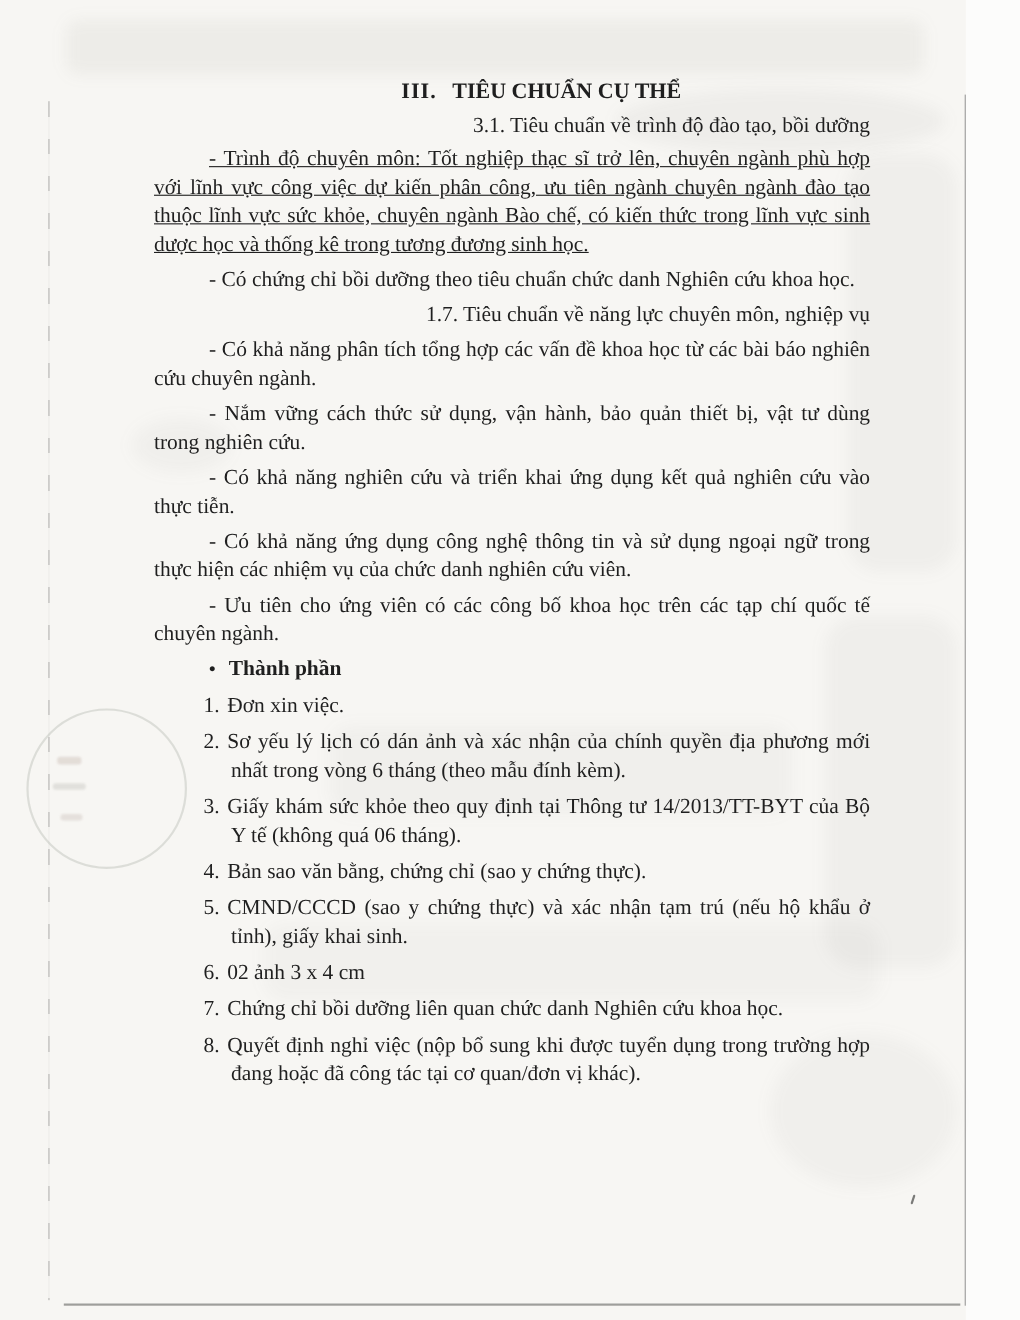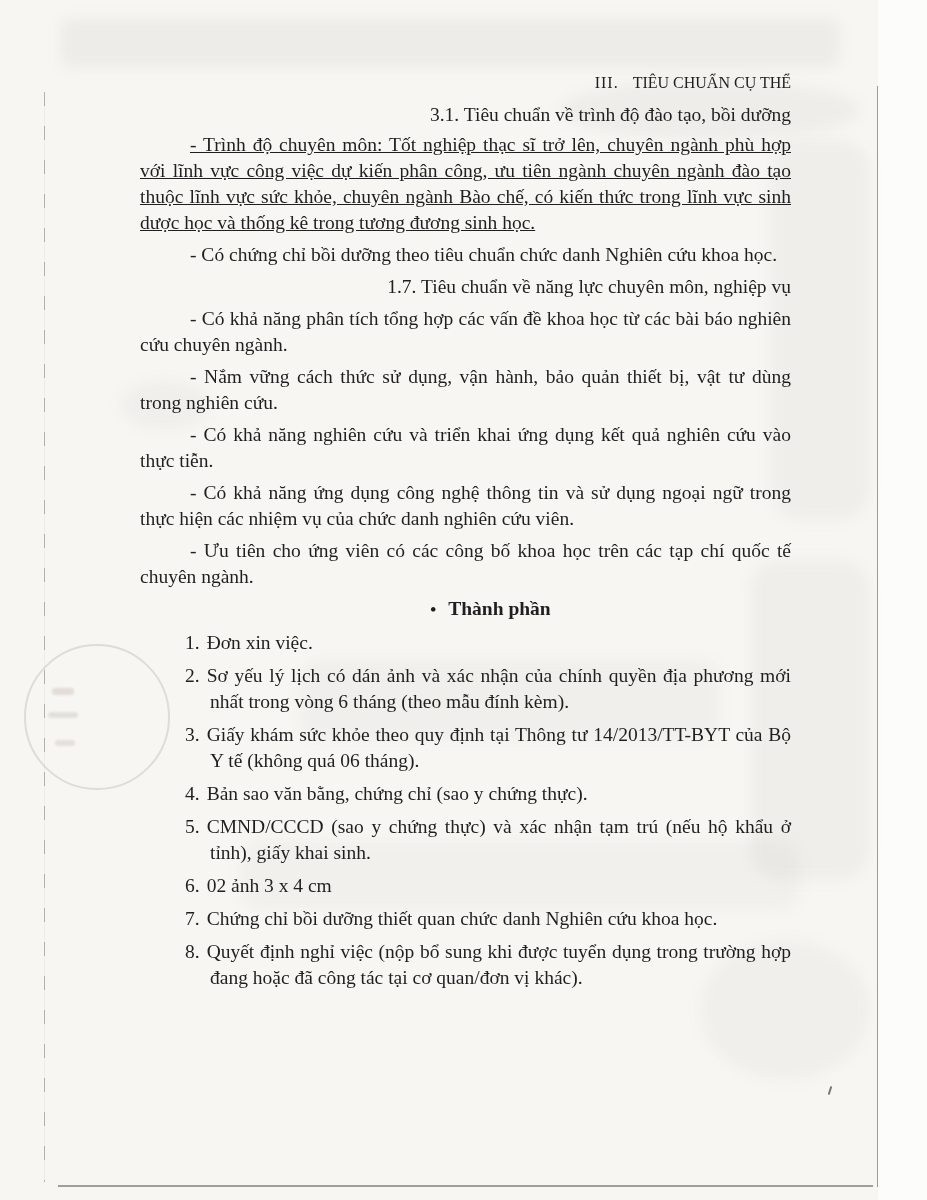--- a/index.html
+++ b/index.html
@@ -98,10 +98,10 @@
     text-align: justify;
   }
   .h-main {
-    font-weight: normal;
-    font-size: 16px;
+    font-weight: bold;
+    font-size: 20px;
     padding-left: 53px;
-    text-align: right;
+    text-align: center;
   }
   .h-main .num { margin-right: 14px; letter-spacing: 1px; }
   .h-main.iv { margin-top: 8px; }

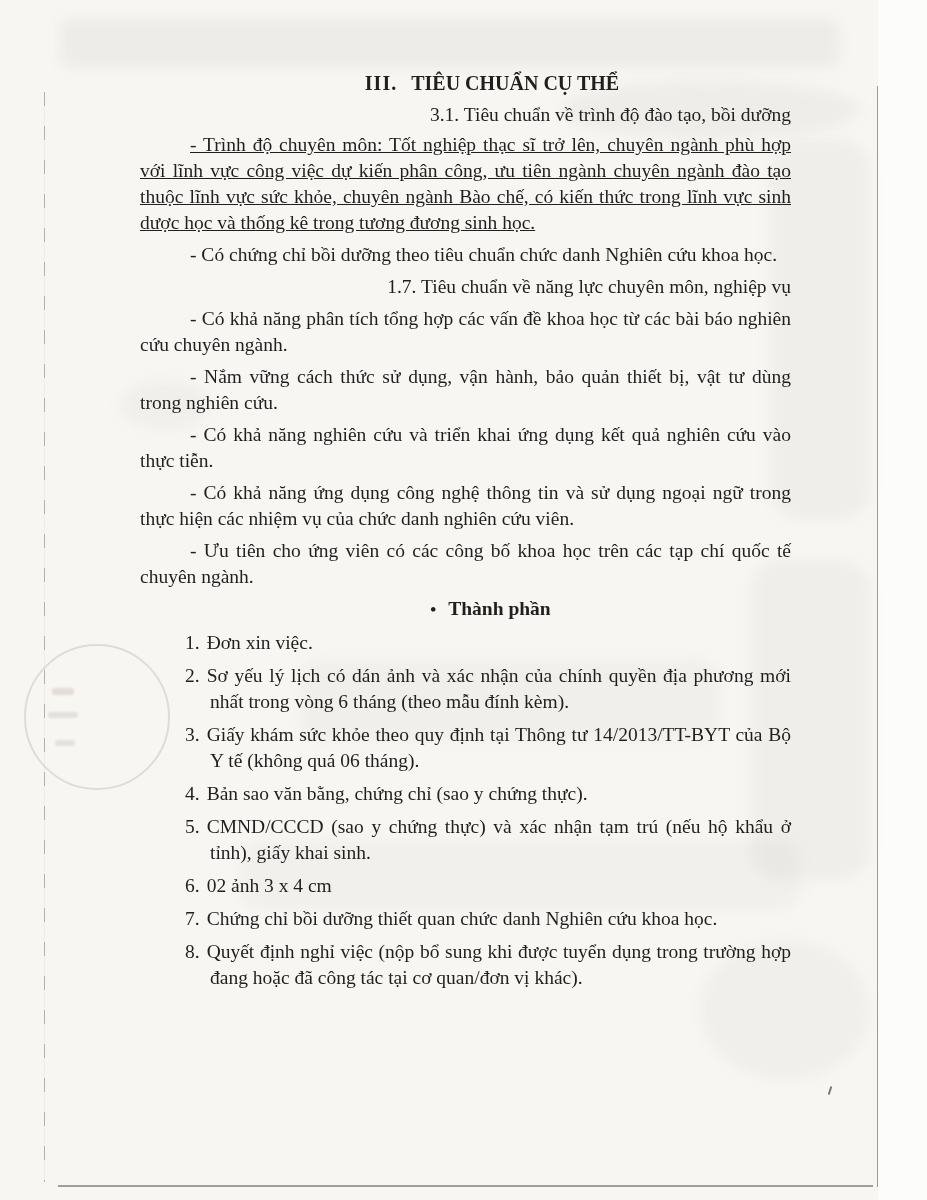--- a/index.html
+++ b/index.html
@@ -121,7 +121,7 @@
     padding-left: 50px;
     margin-top: 6px;
     font-weight: bold;
-    text-align: center;
+    text-align: left;
   }
   .bullet-line .bullet-marker { margin-right: 12px; font-size: 17px; }
   .req-list { margin-top: 1px; }

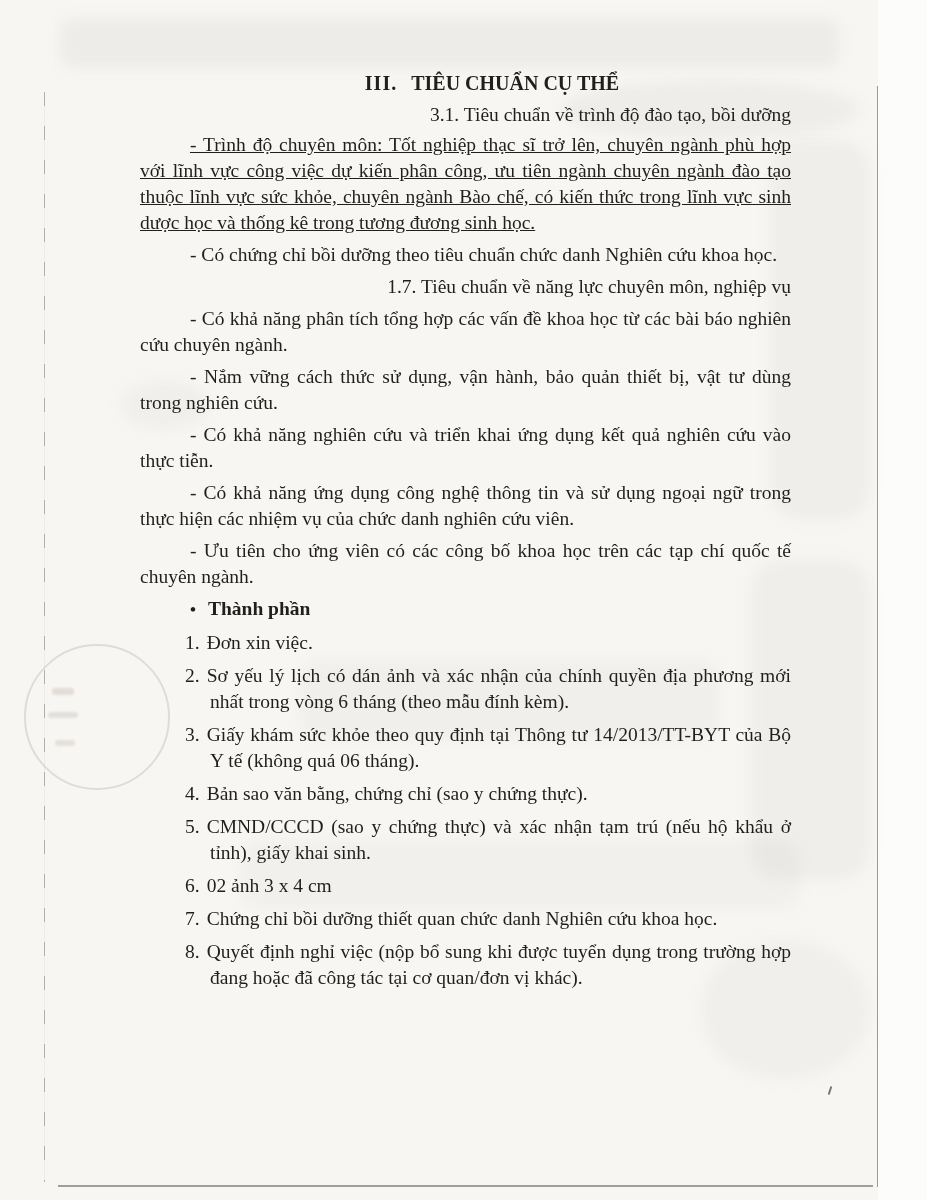--- a/index.html
+++ b/index.html
@@ -201,7 +201,7 @@
         <span class="num">6.</span><span>02 ảnh 3 x 4 cm</span>
       </div>
       <div class="req-item">
-        <span class="num">7.</span><span>Chứng chỉ bồi dưỡng thiết quan chức danh Nghiên cứu khoa học.</span>
+        <span class="num">7.</span><span>Chứng chỉ bồi dưỡng liên quan chức danh Nghiên cứu khoa học.</span>
       </div>
       <div class="req-item">
         <span class="num">8.</span><span>Quyết định nghỉ việc (nộp bổ sung khi được tuyển dụng trong trường hợp đang hoặc đã công tác tại cơ quan/đơn vị khác).</span>

